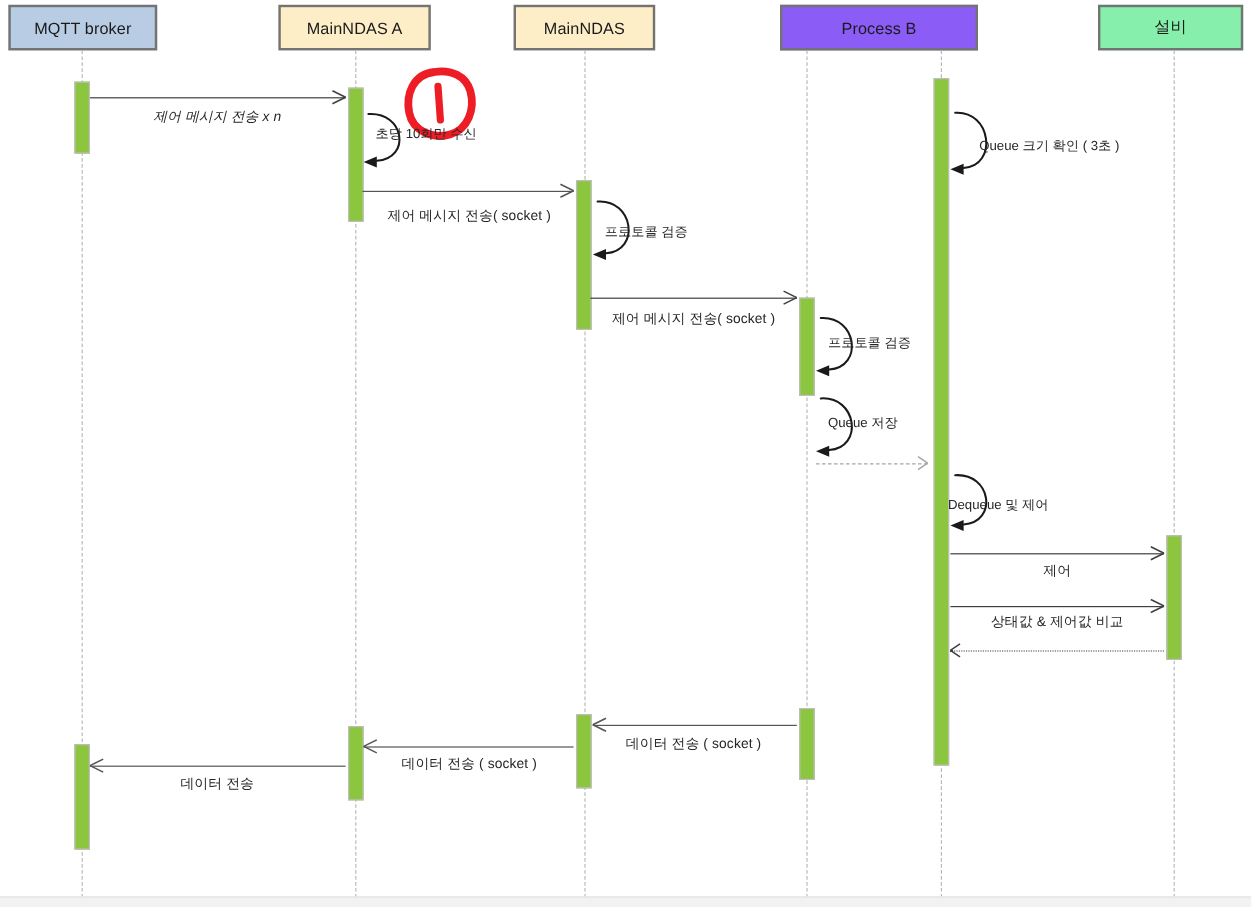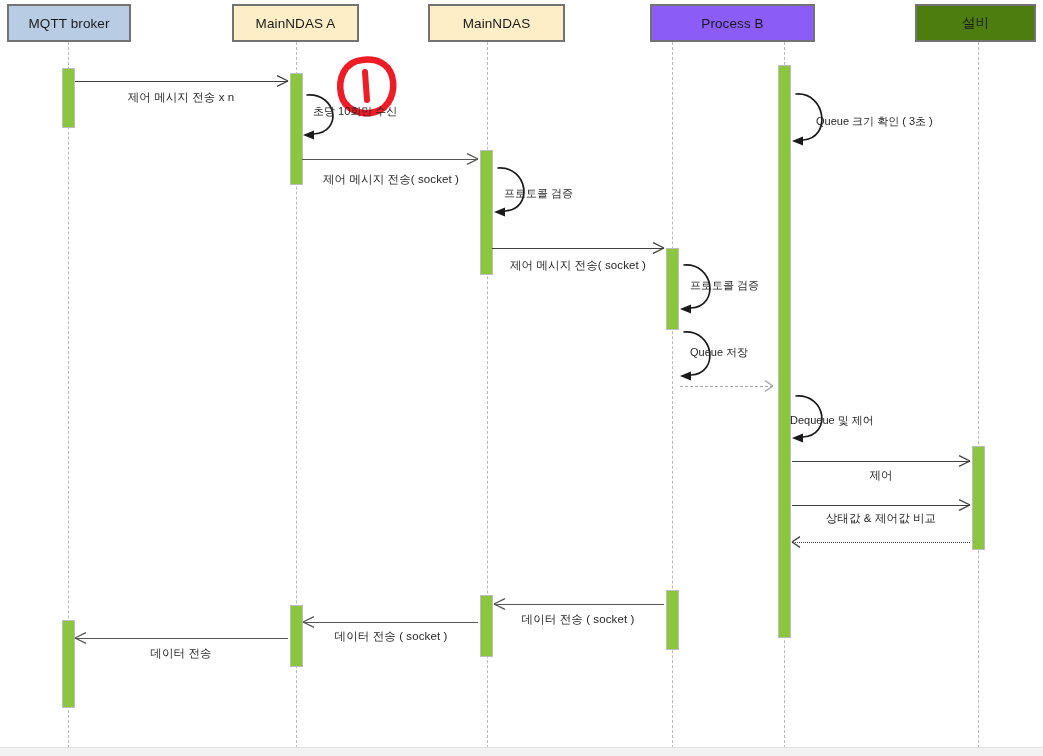--- a/index.html
+++ b/index.html
@@ -104,7 +104,7 @@
   <div id="participants-layer">
       <div class="participant" style="left: 7px; top: 4px; width: 124px; height: 38px; background: rgb(184, 204, 228);">MQTT broker</div>
       <div class="participant" style="left: 232px; top: 4px; width: 127px; height: 38px; background: rgb(253, 238, 200);">MainNDAS A</div>
-      <div class="participant" style="left: 428px; top: 4px; width: 137px; height: 38px; background: rgb(253, 238, 200);">MainNDAS</div>
+      <div class="participant" style="left: 428px; top: 4px; width: 118px; height: 38px; background: rgb(253, 238, 200);">MainNDAS</div>
       <div class="participant" style="left: 650px; top: 4px; width: 165px; height: 38px; background: #8b5cf6;">Process B</div>
       <div class="participant" style="left: 915px; top: 4px; width: 121px; height: 38px; background: #4d7c0f;">설비</div>
     </div>

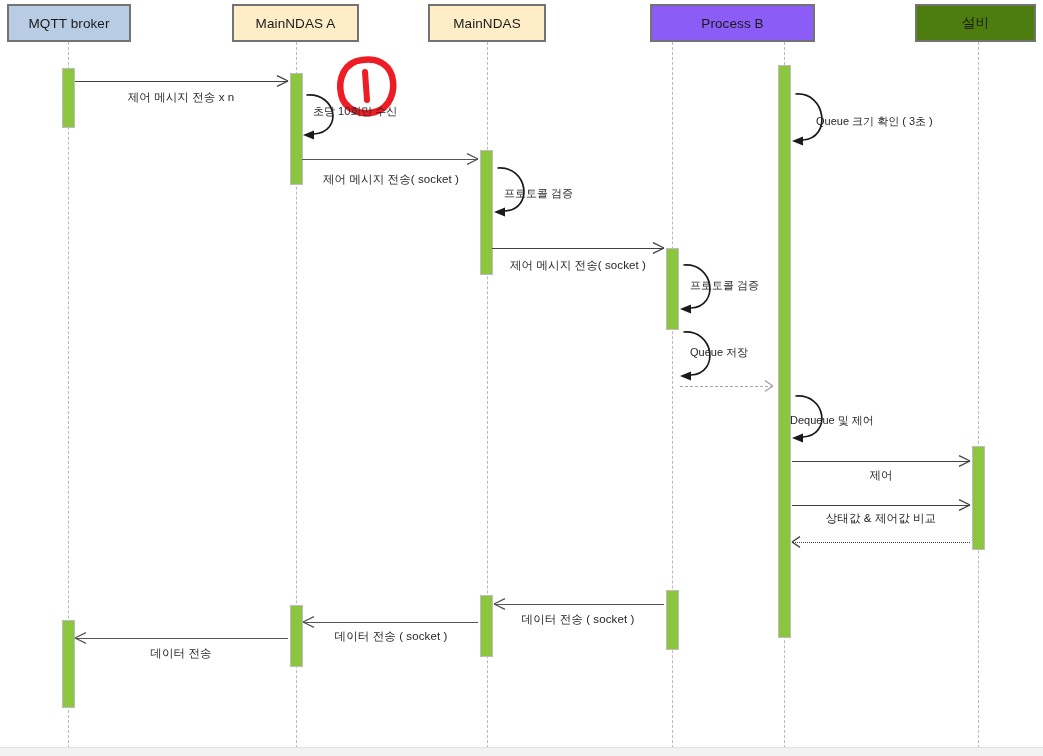--- a/index.html
+++ b/index.html
@@ -106,7 +106,7 @@
       <div class="participant" style="left: 232px; top: 4px; width: 127px; height: 38px; background: rgb(253, 238, 200);">MainNDAS A</div>
       <div class="participant" style="left: 428px; top: 4px; width: 118px; height: 38px; background: rgb(253, 238, 200);">MainNDAS</div>
       <div class="participant" style="left: 650px; top: 4px; width: 165px; height: 38px; background: #8b5cf6;">Process B</div>
-      <div class="participant" style="left: 915px; top: 4px; width: 121px; height: 38px; background: #4d7c0f;">설비</div>
+      <div class="participant" style="left: 915px; top: 4px; width: 121px; height: 38px; background: #86efac;">설비</div>
     </div>
 
   <div id="lifelines-layer">

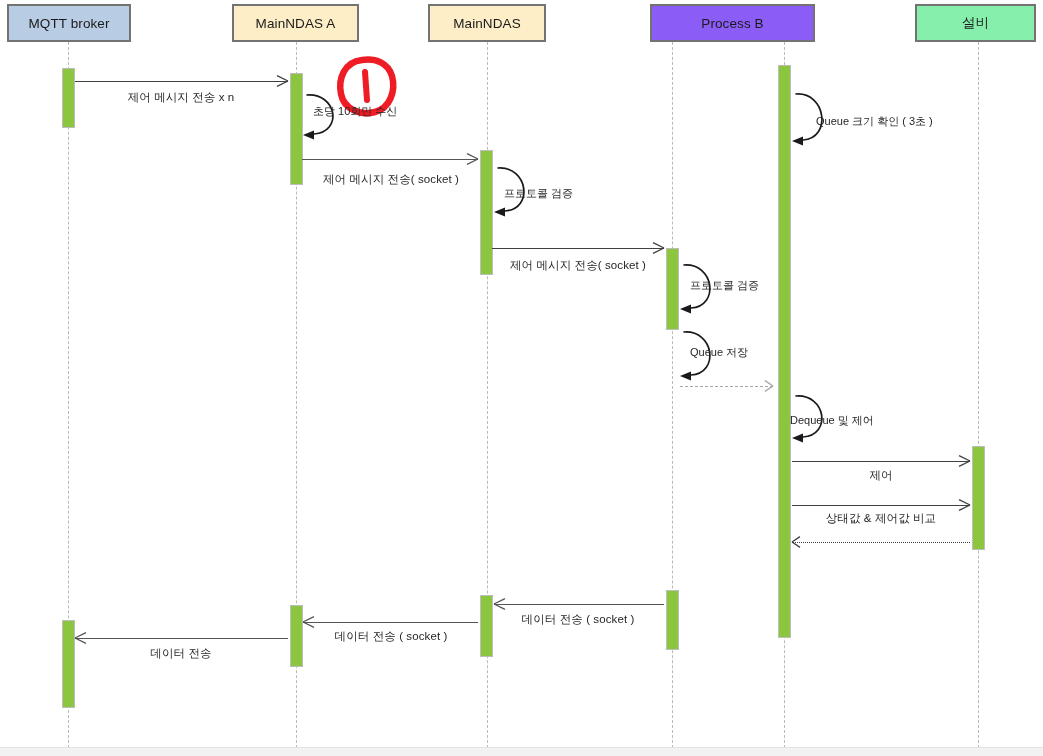--- a/index.html
+++ b/index.html
@@ -194,7 +194,7 @@
 
   <div id="messages-layer">
       <div class="msg-line" style="left: 75px; top: 81px; width: 213px; border-top-color: rgb(64, 64, 64);"></div>
-      <div class="msg-label center" style="left: 181px; top: 90px;">제어 메시지 전송 x n</div>
+      <div class="msg-label center" style="left: 181px; top: 90px; font-style: italic;">제어 메시지 전송 x n</div>
       <div class="msg-line" style="left: 302px; top: 159px; width: 176px; border-top-color: rgb(85, 85, 85);"></div>
       <div class="msg-label center" style="left: 391px; top: 172px;">제어 메시지 전송( socket )</div>
       <div class="msg-line" style="left: 492px; top: 248px; width: 172px; border-top-color: rgb(64, 64, 64);"></div>

